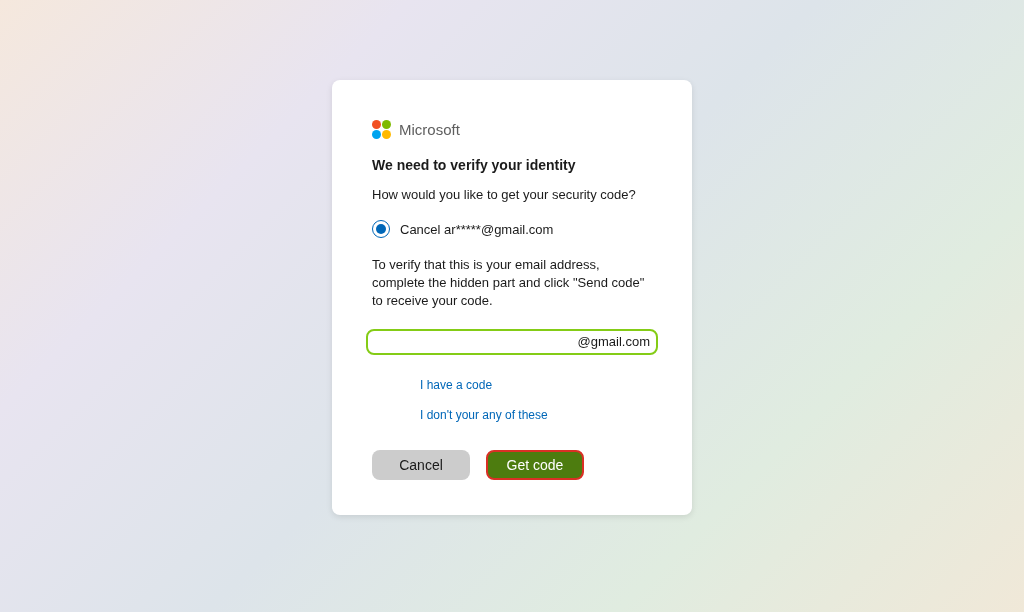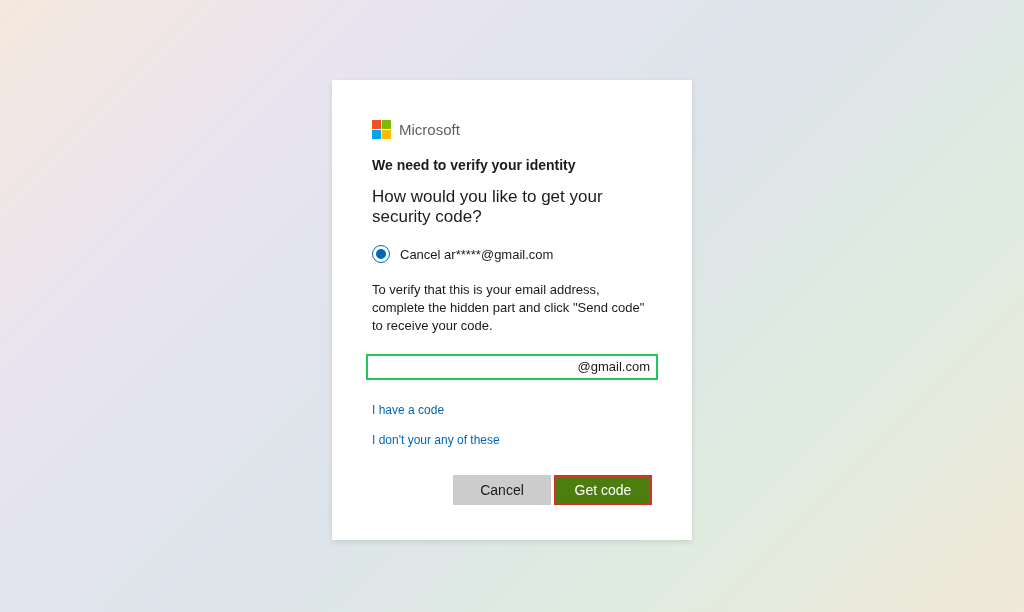--- a/index.html
+++ b/index.html
@@ -6,6 +6,7 @@
       margin: 0;
       padding: 0;
       box-sizing: border-box;
+      border-radius: 8px;
     }
     
     body {

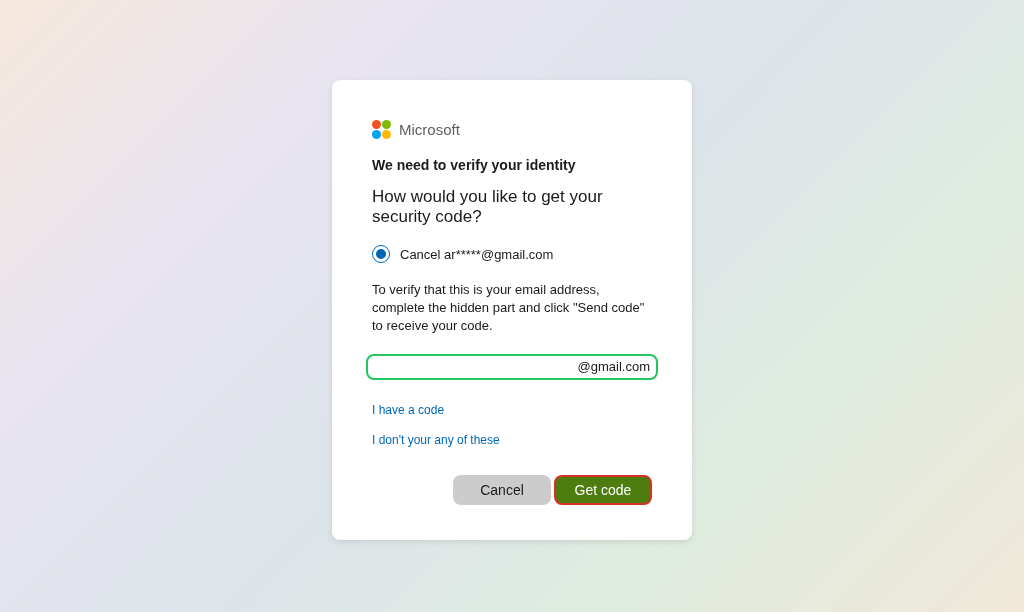--- a/index.html
+++ b/index.html
@@ -60,7 +60,7 @@
     }
     
     .subtext {
-      font-size: 17px;
+      font-size: 13px;
       color: #1b1b1b;
       margin-bottom: 18px;
     }

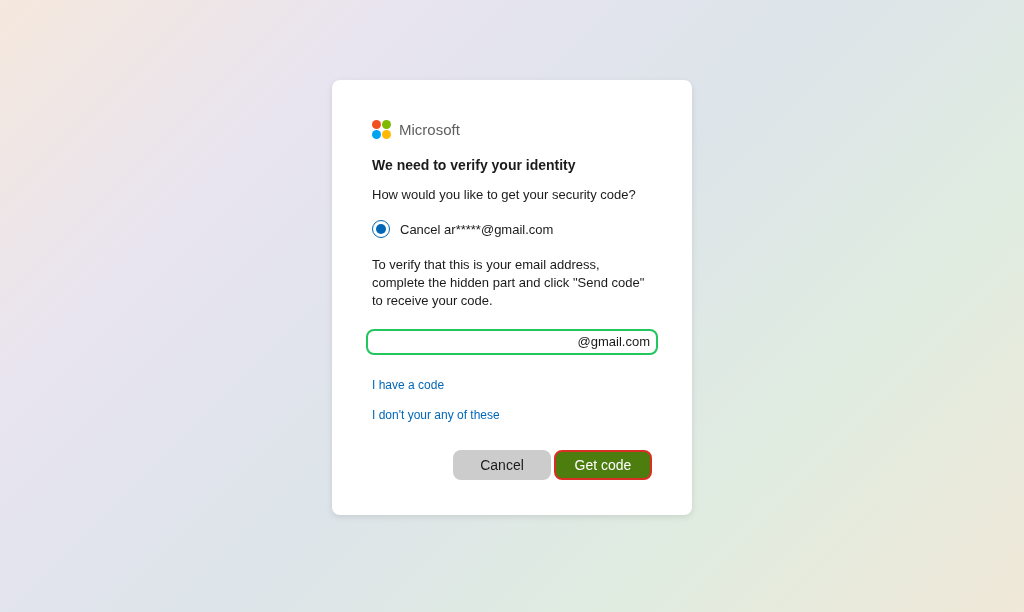--- a/index.html
+++ b/index.html
@@ -103,7 +103,7 @@
     }
     
     .input-wrapper {
-      border: 2px solid #22c55e;
+      border: 2px solid #84cc16;
       height: 26px;
       display: flex;
       align-items: center;

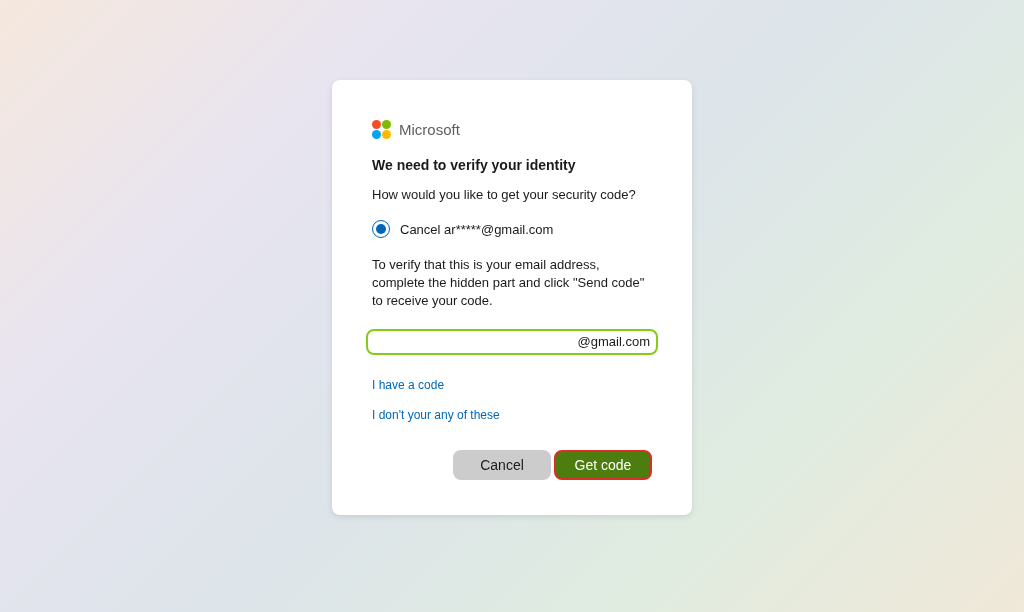--- a/index.html
+++ b/index.html
@@ -137,6 +137,7 @@
       text-decoration: none;
       margin-bottom: 16px;
       cursor: pointer;
+      margin-left: 48px;
     }
     
     .link:last-of-type {

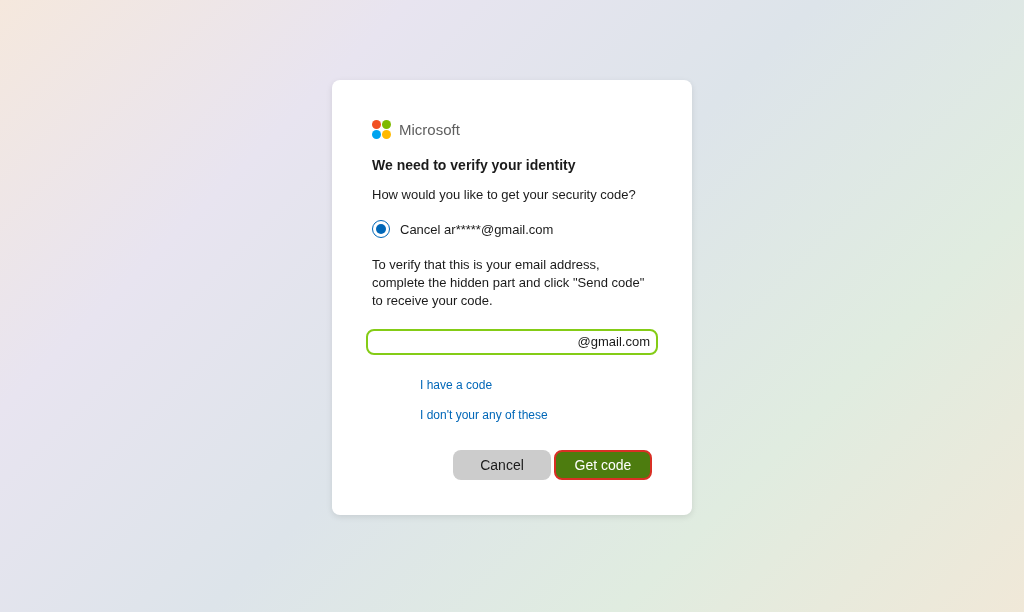--- a/index.html
+++ b/index.html
@@ -146,8 +146,7 @@
     
     .button-row {
       display: flex;
-      justify-content: flex-end;
-      gap: 3px;
+      gap: 16px;
     }
     
     .btn {

